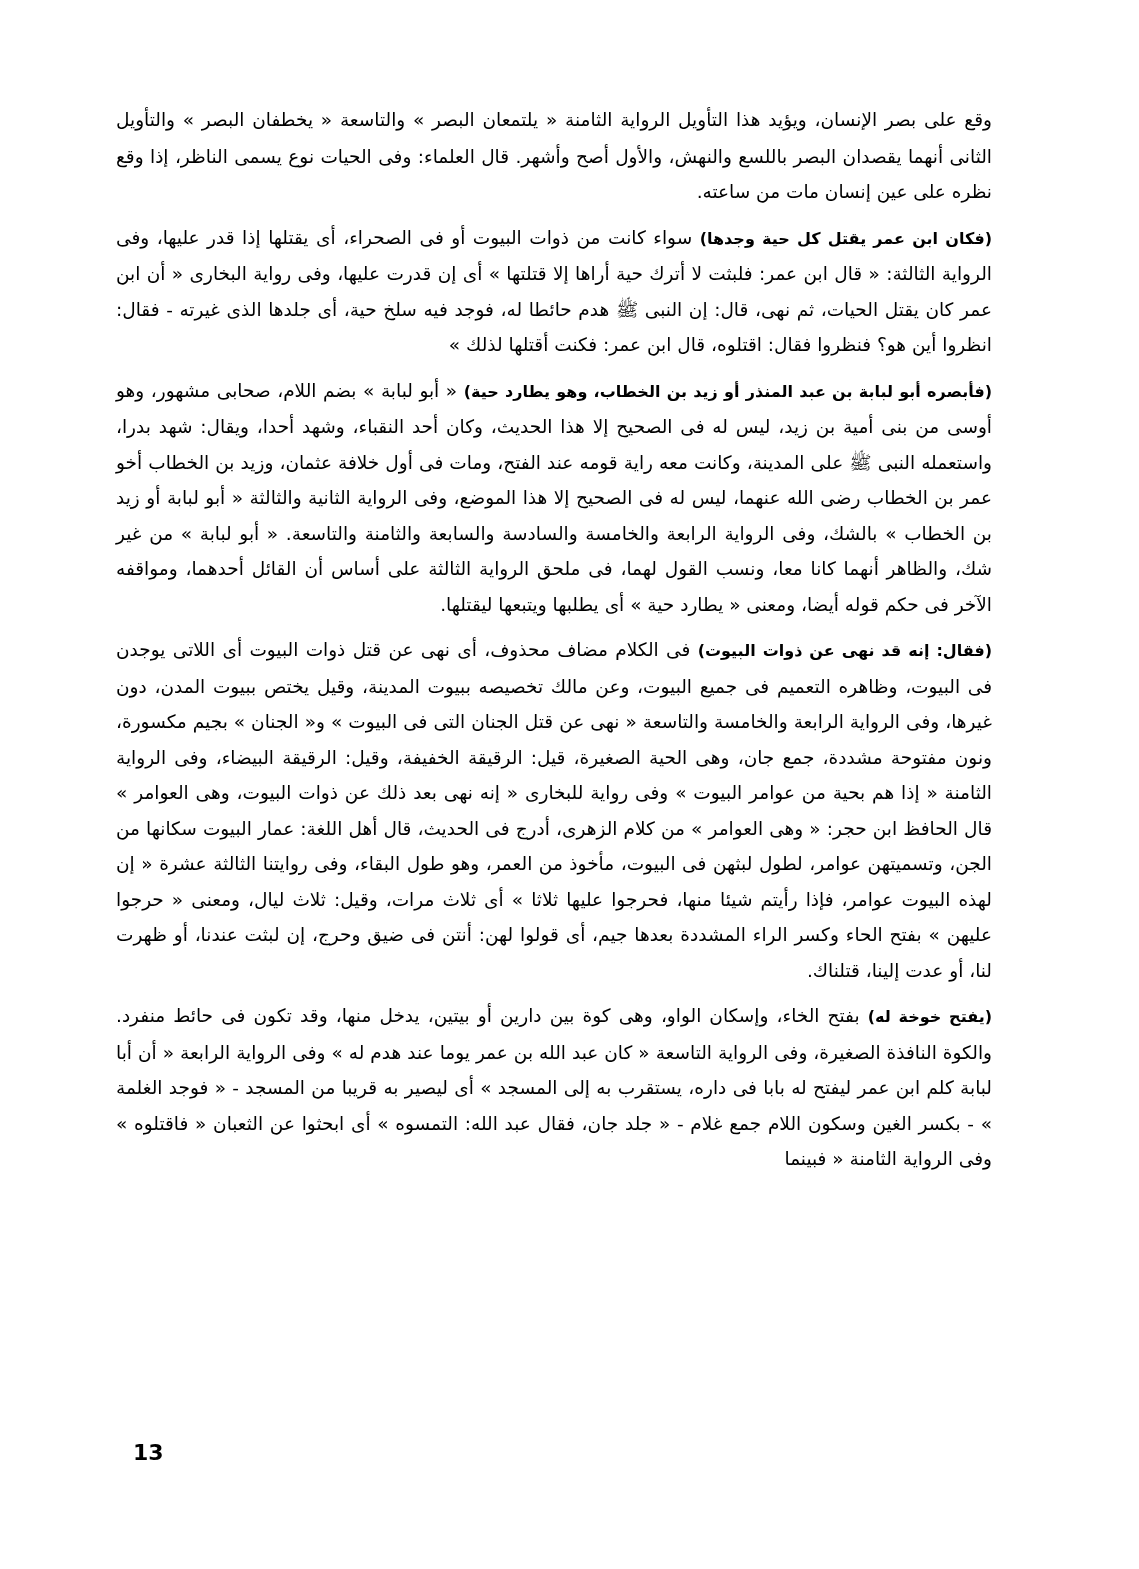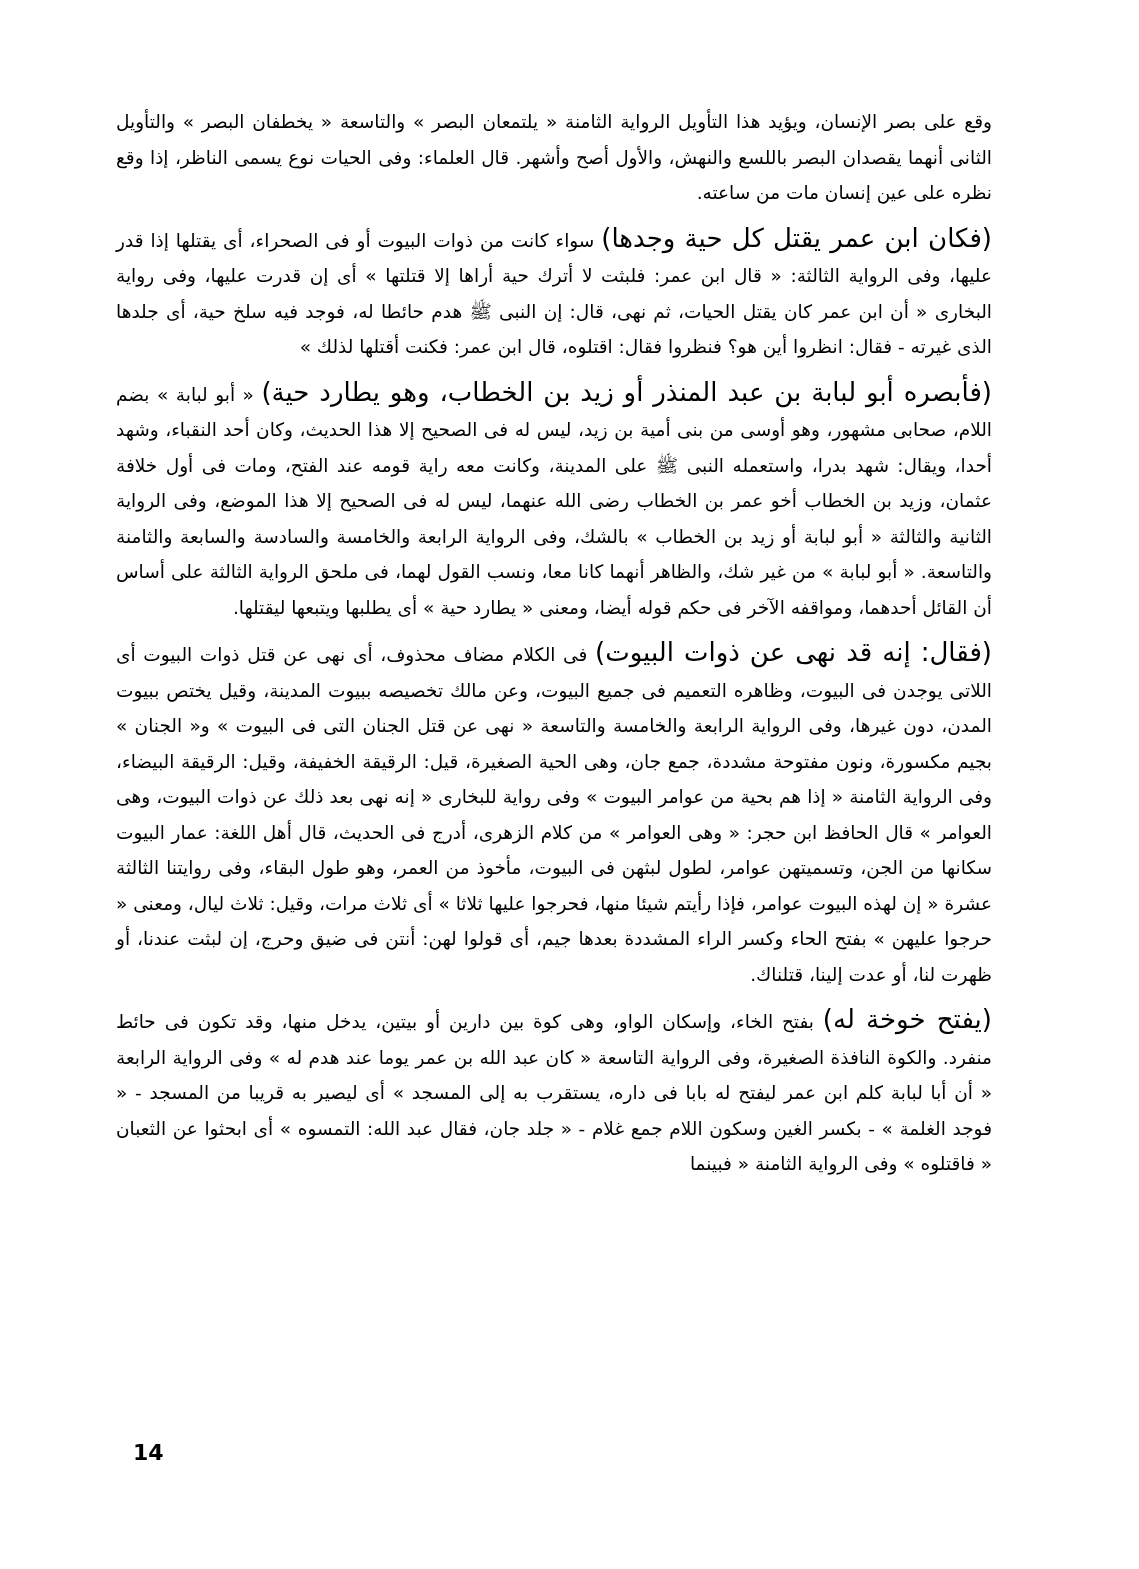--- a/index.html
+++ b/index.html
@@ -31,8 +31,8 @@
       text-align-last: right;
     }
     .para .lead {
-      font-weight: normal;
-      font-size: 26px;
+      font-weight: bold;
+      font-size: 16px;
     }
     .page-number {
       position: absolute;

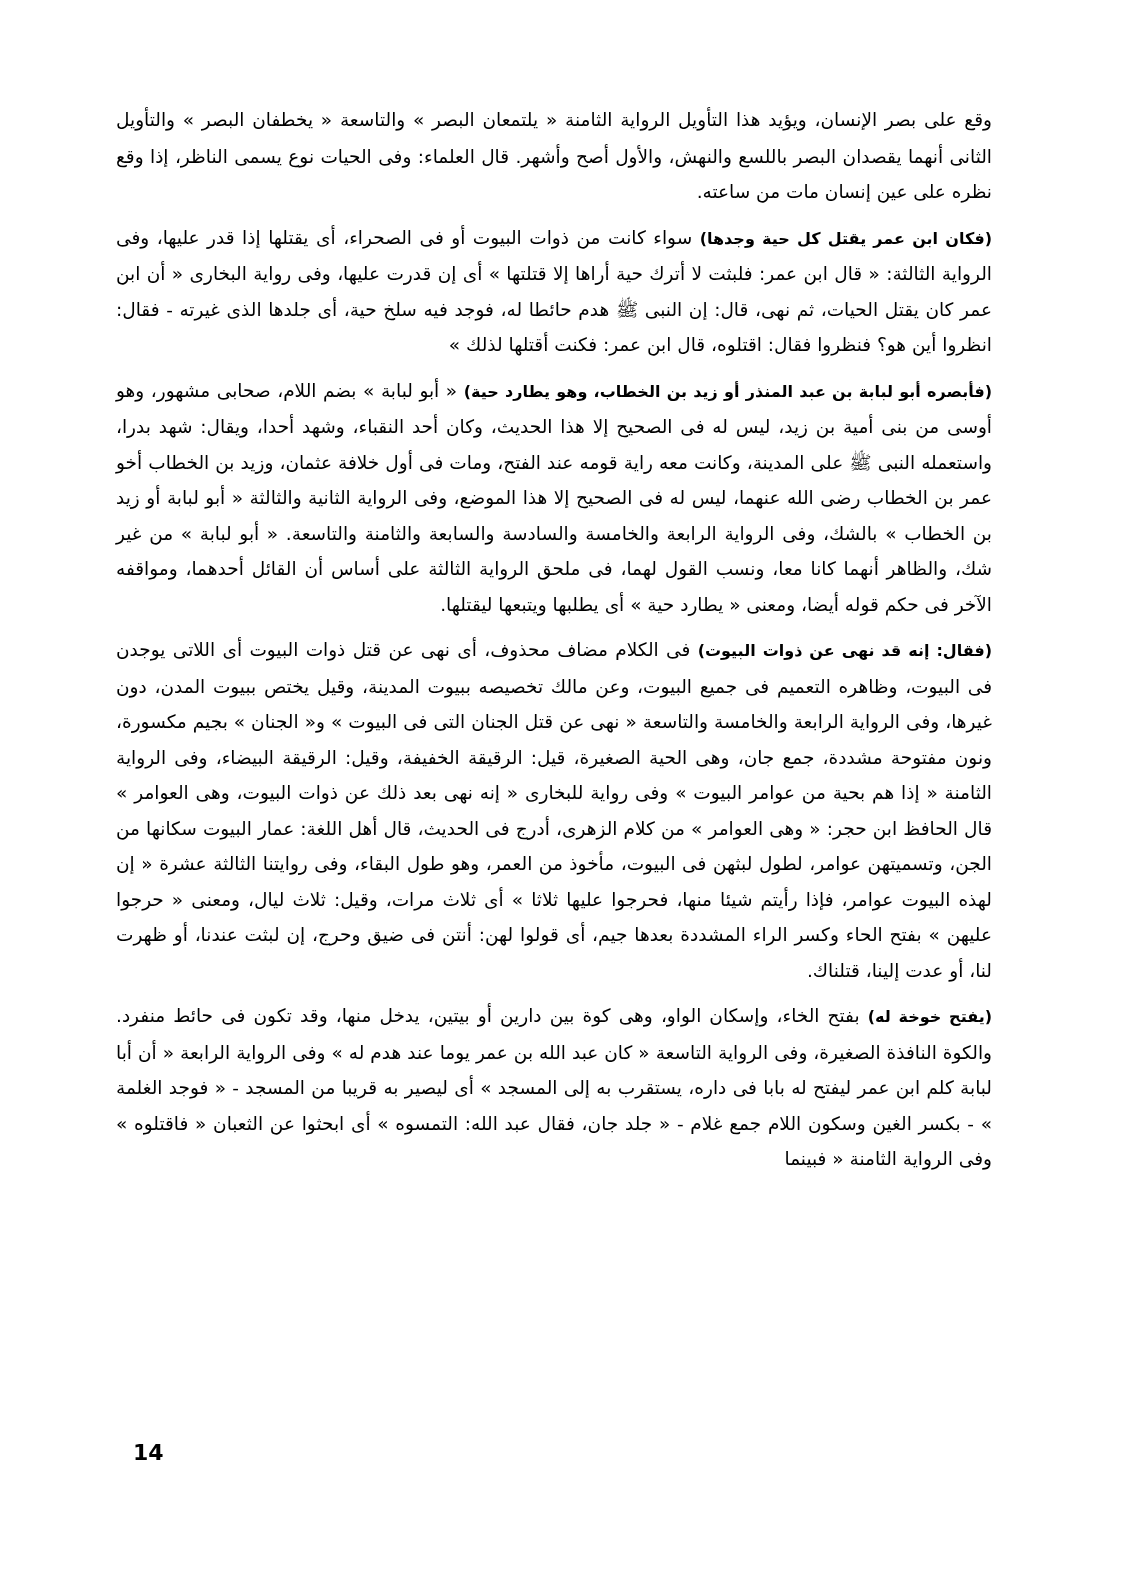--- a/index.html
+++ b/index.html
@@ -65,6 +65,6 @@
   </p>
 </div>
 
-<div class="page-number">14</div>
+<div class="page-number">13</div>
 
 </body></html>

